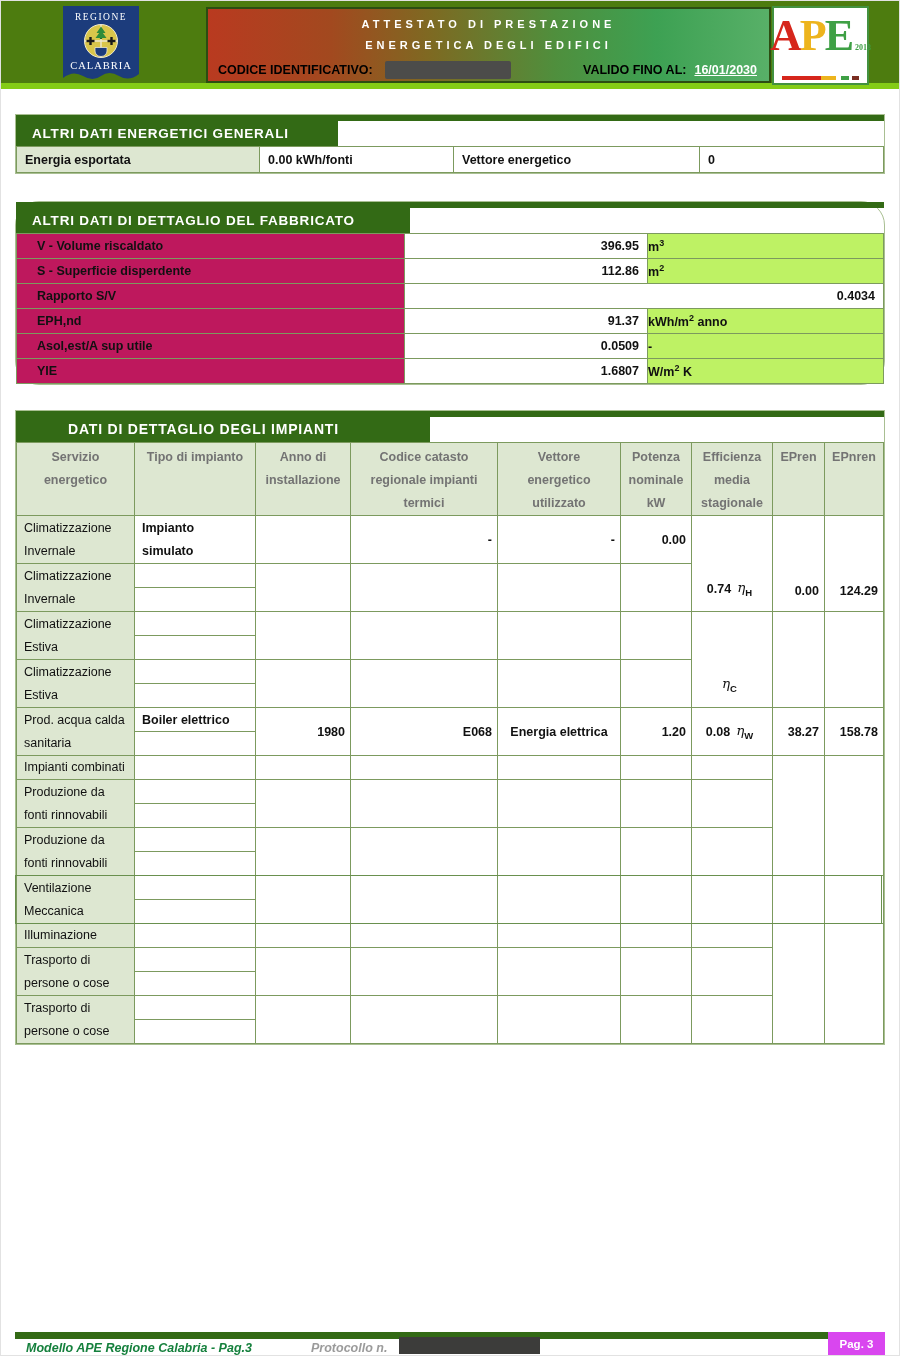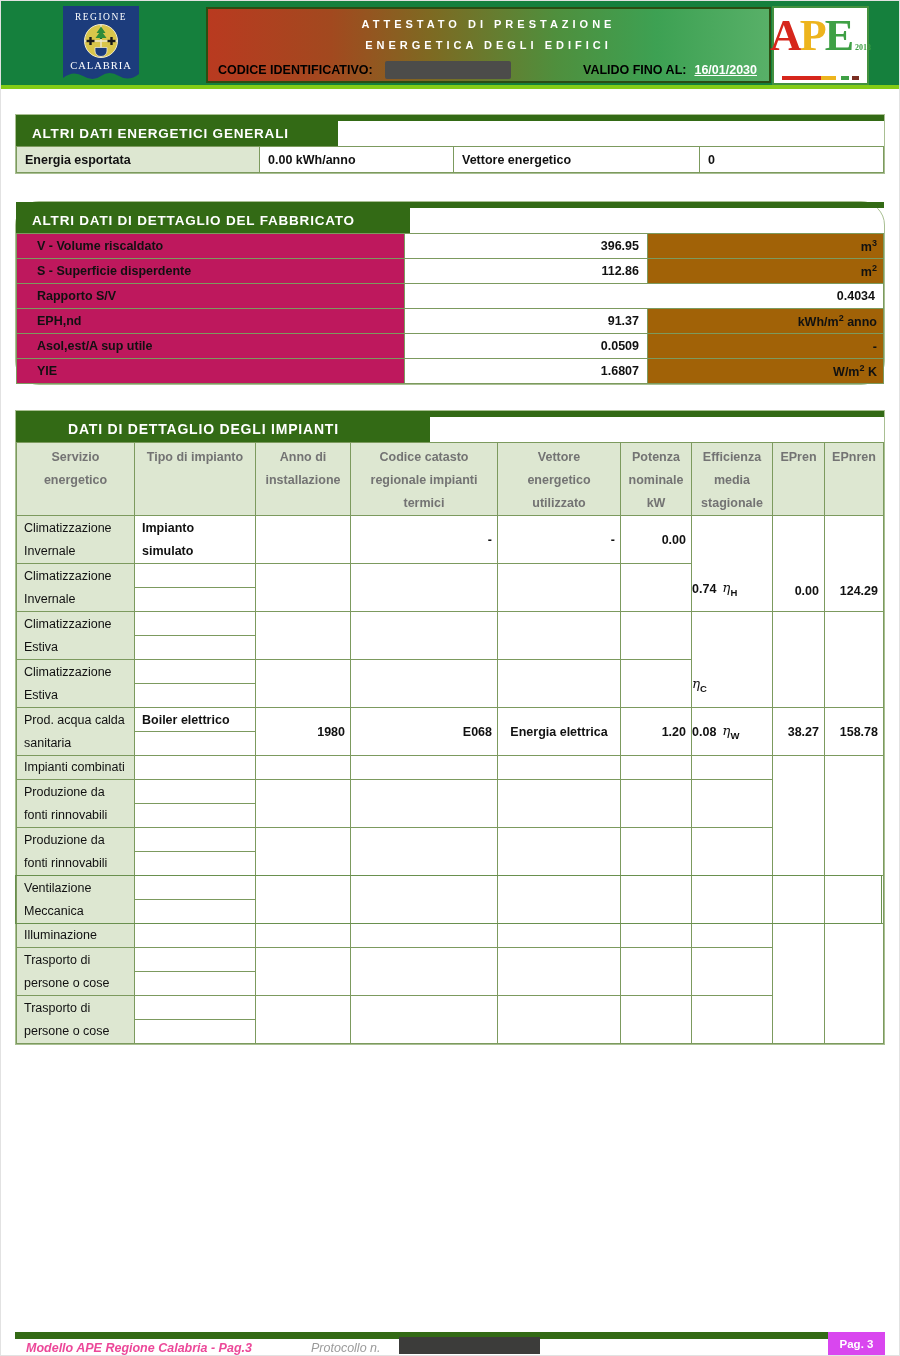--- a/index.html
+++ b/index.html
@@ -10,7 +10,7 @@
     border:1px solid #e2e2e2; overflow:hidden; color:#111;
   }
   
-  .page-header { position:relative; height:88px; border-bottom:4px solid #84cc16; background:#15803d;padding-left:8px; }
+  .page-header { position:relative; height:88px; border-bottom:6px solid #84cc16; background:#4d7c0f;padding-left:8px; }
   .cal-logo { position:absolute; left:60px; top:4px; width:80px; height:80px; }
   .banner {
     position:absolute; left:205px; top:6px; width:565px; height:76px;

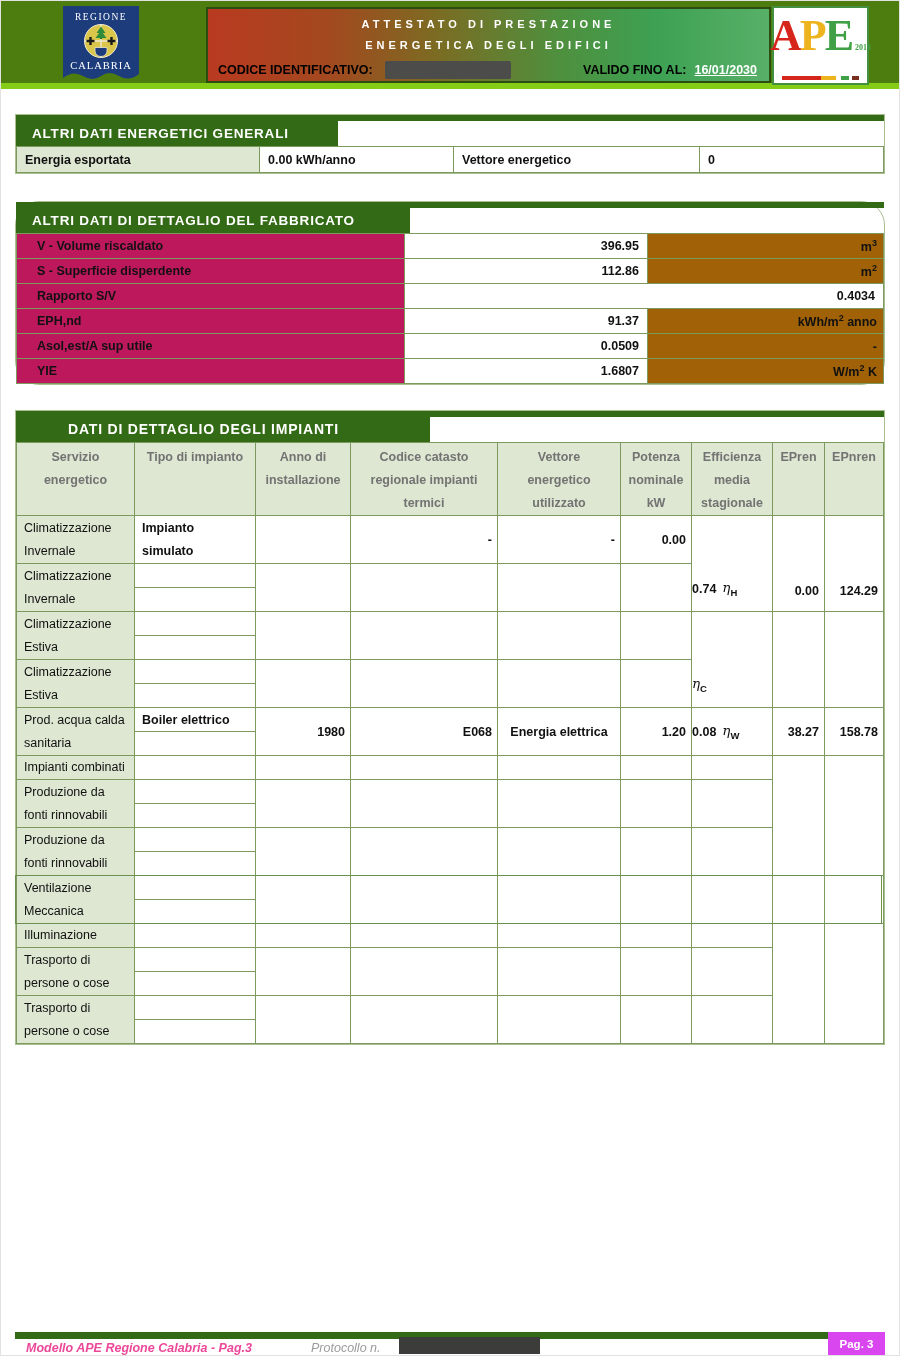--- a/index.html
+++ b/index.html
@@ -155,7 +155,7 @@
     <tbody>
         <tr>
       <td class="greenbg">Energia esportata</td>
-      <td>0.00 kWh/anno</td>
+      <td>0.00 kWh/fonti</td>
       <td>Vettore energetico</td>
       <td>0</td>
     </tr>

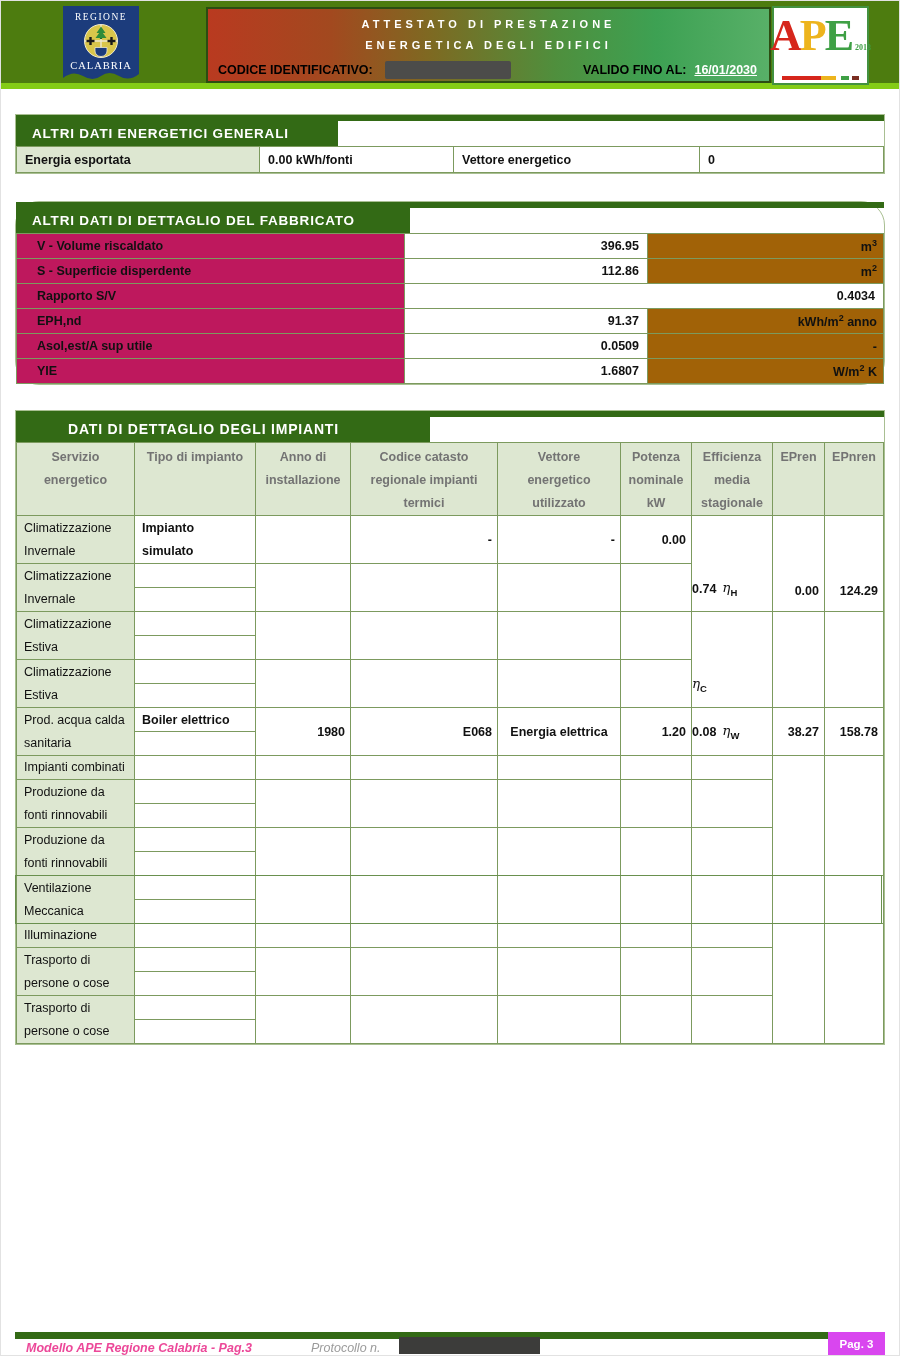--- a/index.html
+++ b/index.html
@@ -58,7 +58,7 @@
   .t-building td { font-weight:bold; }
   .t-building .lbl { background:#be185d; padding-left:20px; }
   .t-building .val { text-align:right; padding-right:8px; background:#fff; }
-  .t-building .unit { background:#a16207; text-align:right; padding-right:6px; }
+  .t-building .unit { background:#bef264; padding-right:6px; }
   
   .t-sys th { background:#dde7d1; font-weight:bold; vertical-align:top; padding-top:3px; text-align:center; color:#737373; }
   .t-sys th div { line-height:23px; font-size:12.5px; }

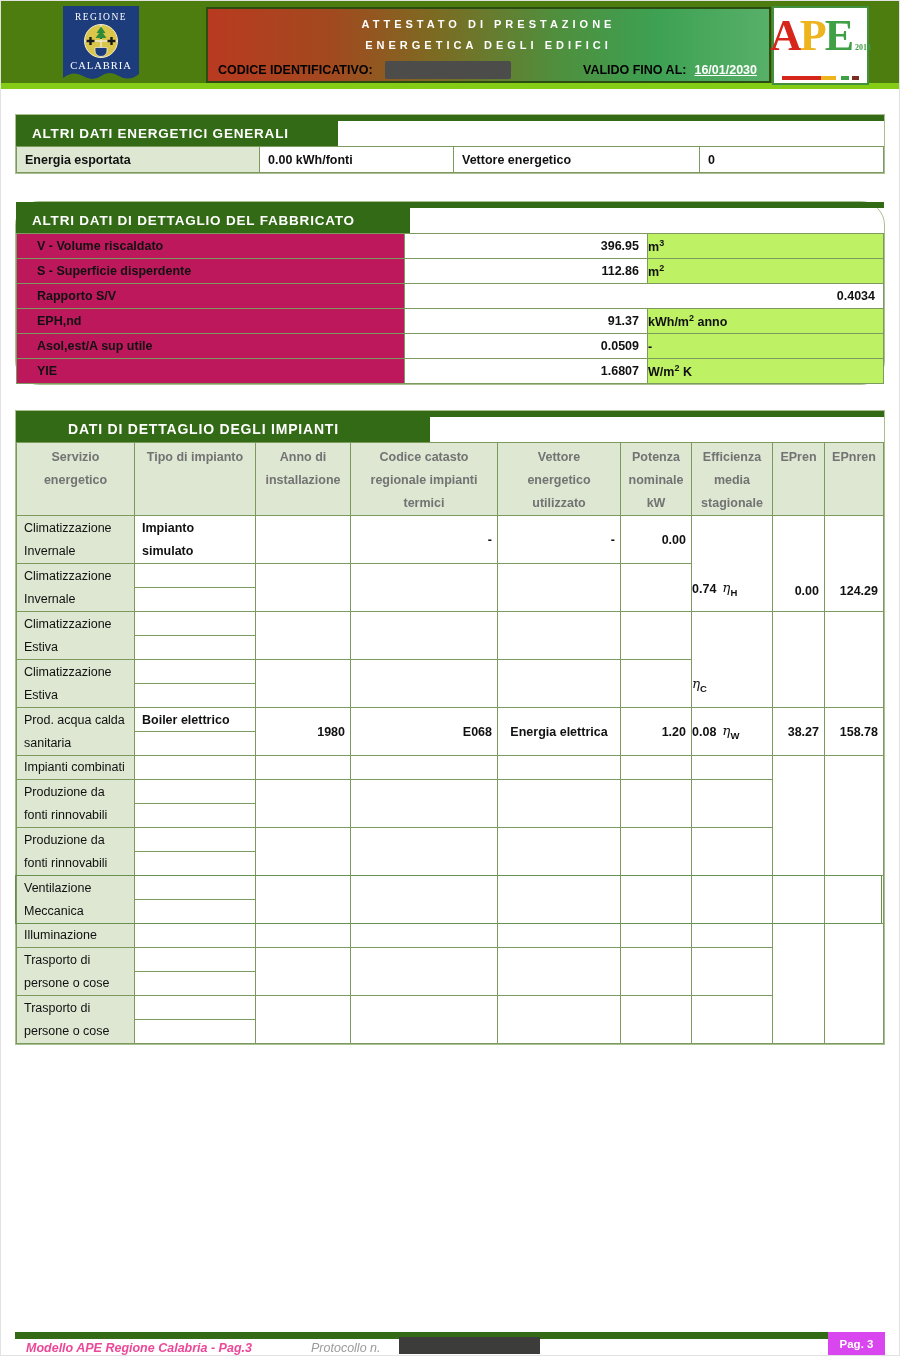--- a/index.html
+++ b/index.html
@@ -74,7 +74,7 @@
   .t-sys td.num { font-weight:bold; text-align:right; padding-right:5px; }
   .t-sys td.ctr { font-weight:bold; text-align:center; }
   .t-sys td.vb { vertical-align:bottom; }
-  .effwrap { display:flex; justify-content:flex-start; align-items:center; gap:6px; padding-right:5px; font-weight:bold; }
+  .effwrap { display:flex; justify-content:center; align-items:center; gap:6px; padding-right:5px; font-weight:bold; }
   td.vb .effwrap { padding-bottom:13px; }
   td.vb .numwrap { text-align:right; padding:0 5px 13px 0; font-weight:bold; }
   .eta { font-family:"DejaVu Serif", serif; font-style:italic; font-weight:normal; font-size:13.5px; }

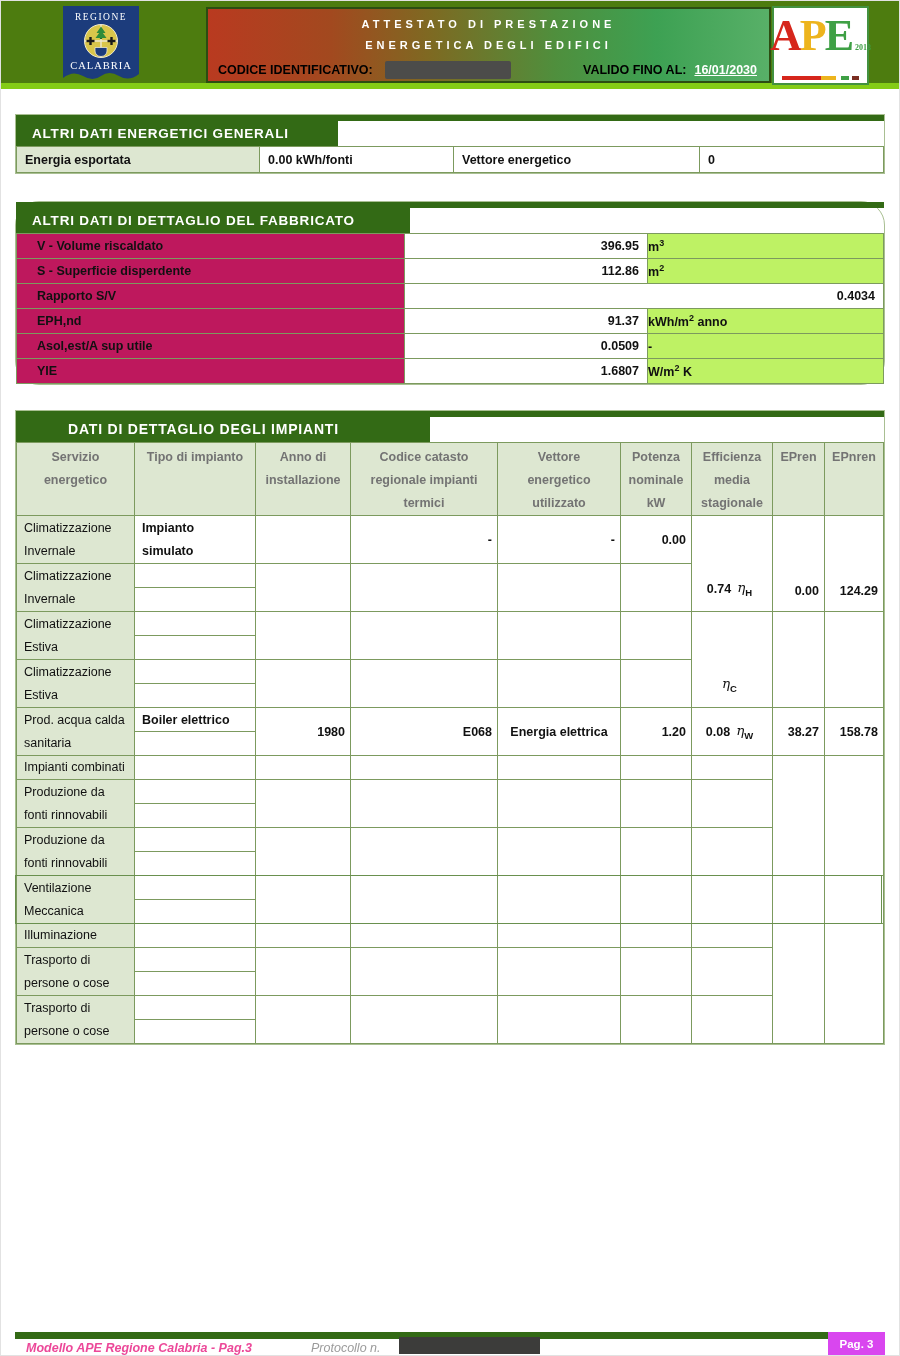--- a/index.html
+++ b/index.html
@@ -87,7 +87,7 @@
   
   .page-footer { position:absolute; left:0; top:1331px; width:900px; height:25px; }
   .footer-bar { position:absolute; left:14px; top:0; width:870px; height:7px; background:#336a15; }
-  .footer-left { position:absolute; left:25px; top:9px; font-size:12.5px; font-style:italic; font-weight:bold; color:#ec4899; }
+  .footer-left { position:absolute; left:25px; top:9px; font-size:12.5px; font-style:italic; font-weight:bold; color:#15803d; }
   .footer-proto { position:absolute; left:310px; top:9px; font-size:12.5px; font-style:italic; font-weight:normal; color:#9b9b9b; }
   .footer-redact { position:absolute; left:398px; top:5px; width:141px; height:17px; background:#3c3c3a; }
   .page-badge { position:absolute; right:16px; top:0; width:57px; height:25px; background:#d946ef; color:#fff; font-size:11.5px; font-weight:bold; text-align:center; line-height:25px; }

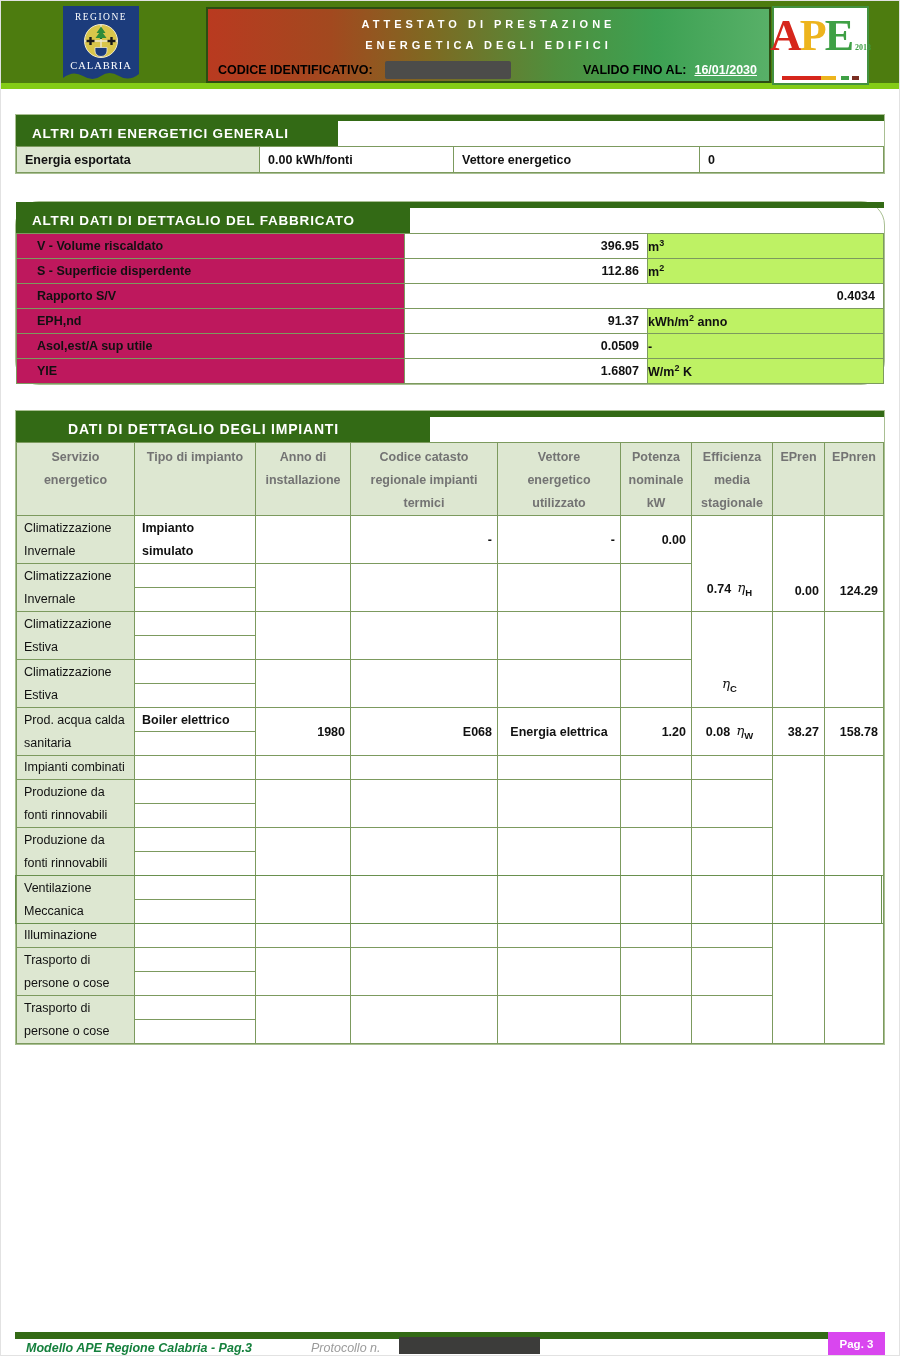--- a/index.html
+++ b/index.html
@@ -88,7 +88,7 @@
   .page-footer { position:absolute; left:0; top:1331px; width:900px; height:25px; }
   .footer-bar { position:absolute; left:14px; top:0; width:870px; height:7px; background:#336a15; }
   .footer-left { position:absolute; left:25px; top:9px; font-size:12.5px; font-style:italic; font-weight:bold; color:#15803d; }
-  .footer-proto { position:absolute; left:310px; top:9px; font-size:12.5px; font-style:italic; font-weight:normal; color:#9b9b9b; }
+  .footer-proto { position:absolute; left:310px; top:9px; font-size:12.5px; font-style:italic; font-weight:bold; color:#9b9b9b; }
   .footer-redact { position:absolute; left:398px; top:5px; width:141px; height:17px; background:#3c3c3a; }
   .page-badge { position:absolute; right:16px; top:0; width:57px; height:25px; background:#d946ef; color:#fff; font-size:11.5px; font-weight:bold; text-align:center; line-height:25px; }
 </style>

